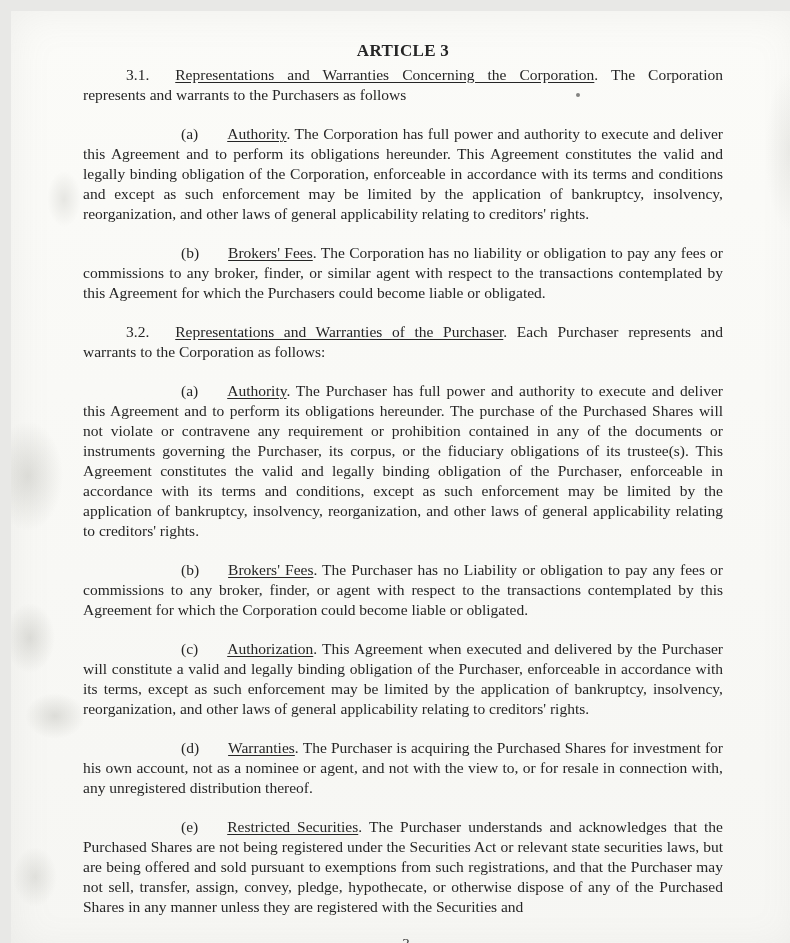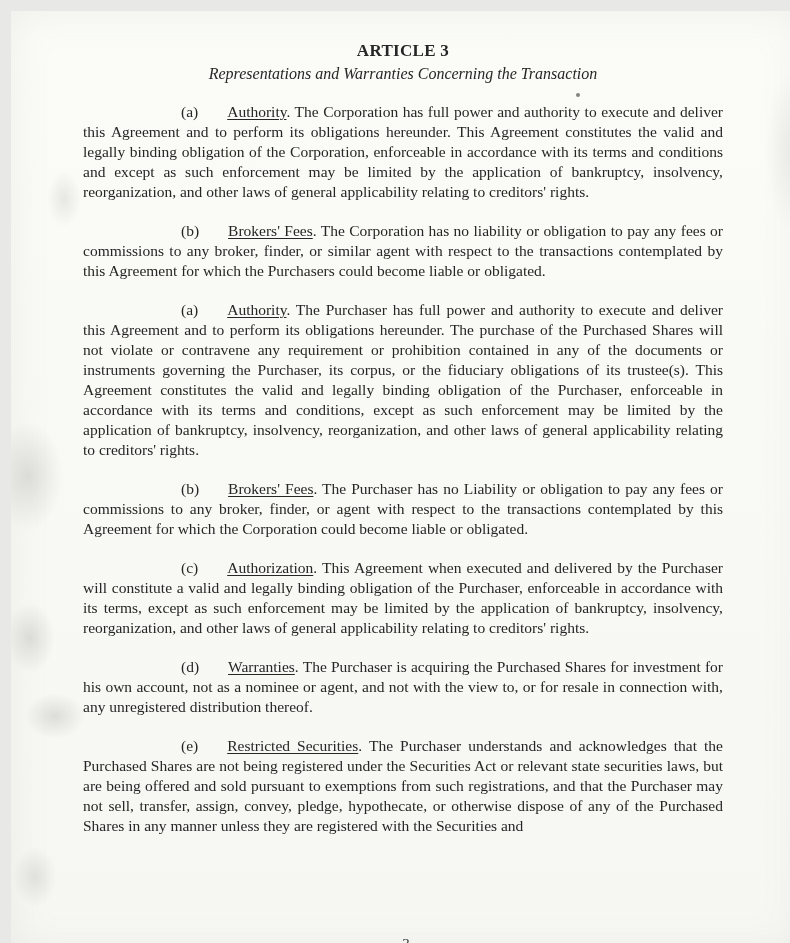--- a/index.html
+++ b/index.html
@@ -98,6 +98,7 @@
     <h1 class="article-heading">ARTICLE 3</h1>
     <div class="article-subtitle">Representations and Warranties Concerning the Transaction</div>
 
+    <p class="para sec"><span>3.1.</span><span class="gap g1"></span><span class="u">Representations and Warranties Concerning the Corporation</span><span>. The Corporation represents and warrants to the Purchasers as follows</span></p>
 
     <p class="para item"><span>(a)</span><span class="gap g2"></span><span class="u">Authority</span><span>. The Corporation has full power and authority to execute and deliver this Agreement and to perform its obligations hereunder.  This Agreement constitutes the valid and legally binding obligation of the Corporation, enforceable in accordance with its terms and conditions and except as such enforcement may be limited by the application of bankruptcy, insolvency, reorganization, and other laws of general applicability relating to creditors' rights.</span></p>
 

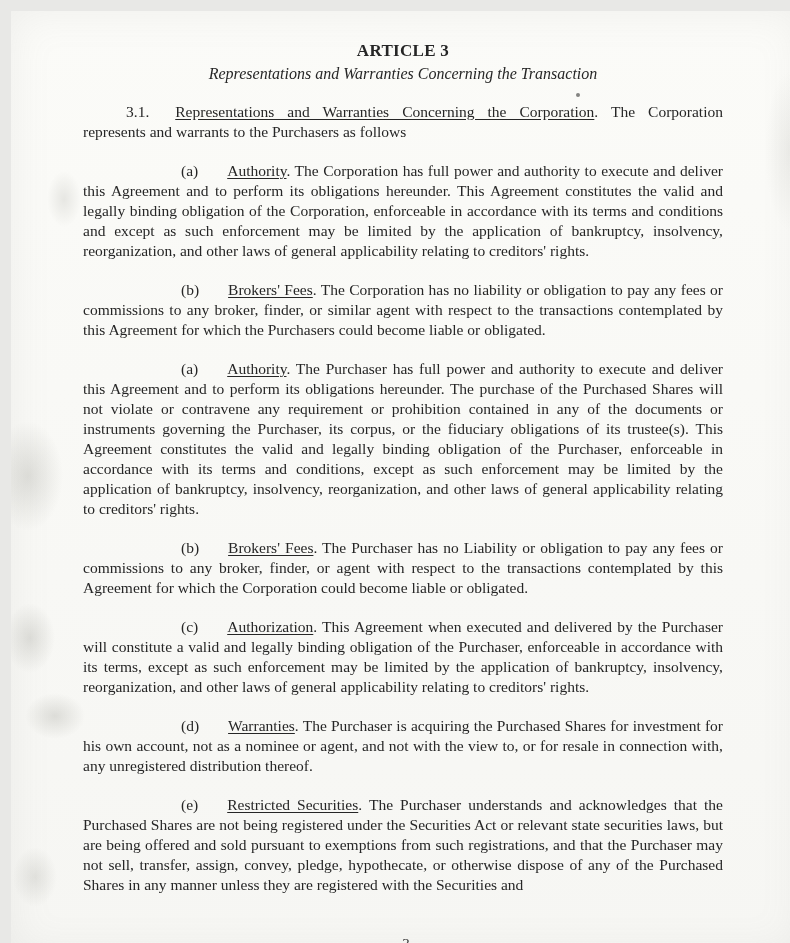--- a/index.html
+++ b/index.html
@@ -96,7 +96,6 @@
   <div class="content">
 
     <h1 class="article-heading">ARTICLE 3</h1>
-    <div class="article-subtitle">Representations and Warranties Concerning the Transaction</div>
 
     <p class="para sec"><span>3.1.</span><span class="gap g1"></span><span class="u">Representations and Warranties Concerning the Corporation</span><span>. The Corporation represents and warrants to the Purchasers as follows</span></p>
 

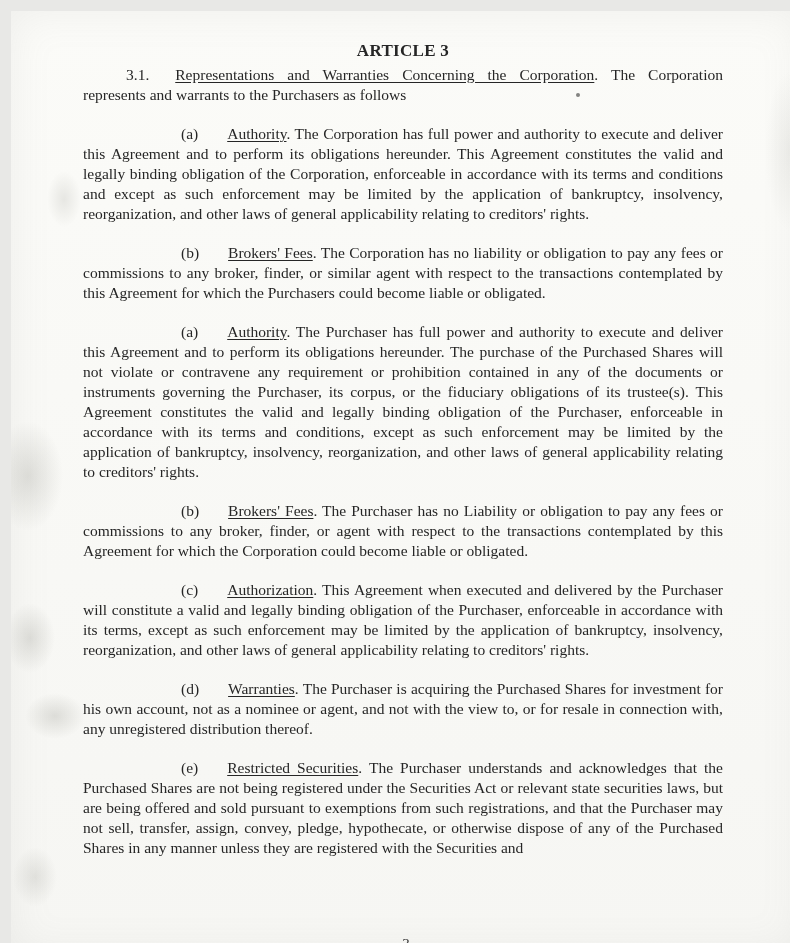--- a/index.html
+++ b/index.html
@@ -103,6 +103,7 @@
 
     <p class="para item"><span>(b)</span><span class="gap g2"></span><span class="u">Brokers' Fees</span><span>. The Corporation has no liability or obligation to pay any fees or commissions to any broker, finder, or similar agent with respect to the transactions contemplated by this Agreement for which the Purchasers could become liable or obligated.</span></p>
 
+    <p class="para sec"><span>3.2.</span><span class="gap g1"></span><span class="u">Representations and Warranties of the Purchaser</span><span>. Each Purchaser represents and warrants to the Corporation as follows:</span></p>
 
     <p class="para item"><span>(a)</span><span class="gap g2"></span><span class="u">Authority</span><span>. The Purchaser has full power and authority to execute and deliver this Agreement and to perform its obligations hereunder.  The purchase of the Purchased Shares will not violate or contravene any requirement or prohibition contained in any of the documents or instruments governing the Purchaser, its corpus, or the fiduciary obligations of its trustee(s).  This Agreement constitutes the valid and legally binding obligation of the Purchaser, enforceable in accordance with its terms and conditions, except as such enforcement may be limited by the application of bankruptcy, insolvency, reorganization, and other laws of general applicability relating to creditors' rights.</span></p>
 

